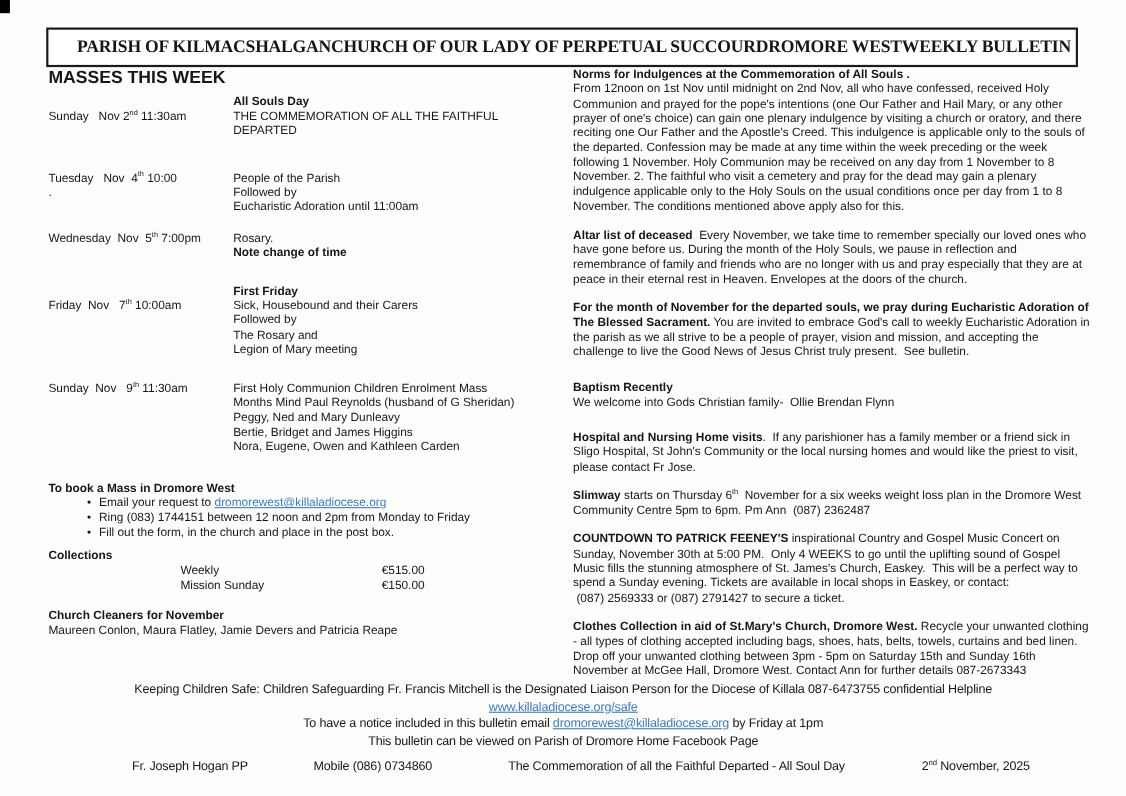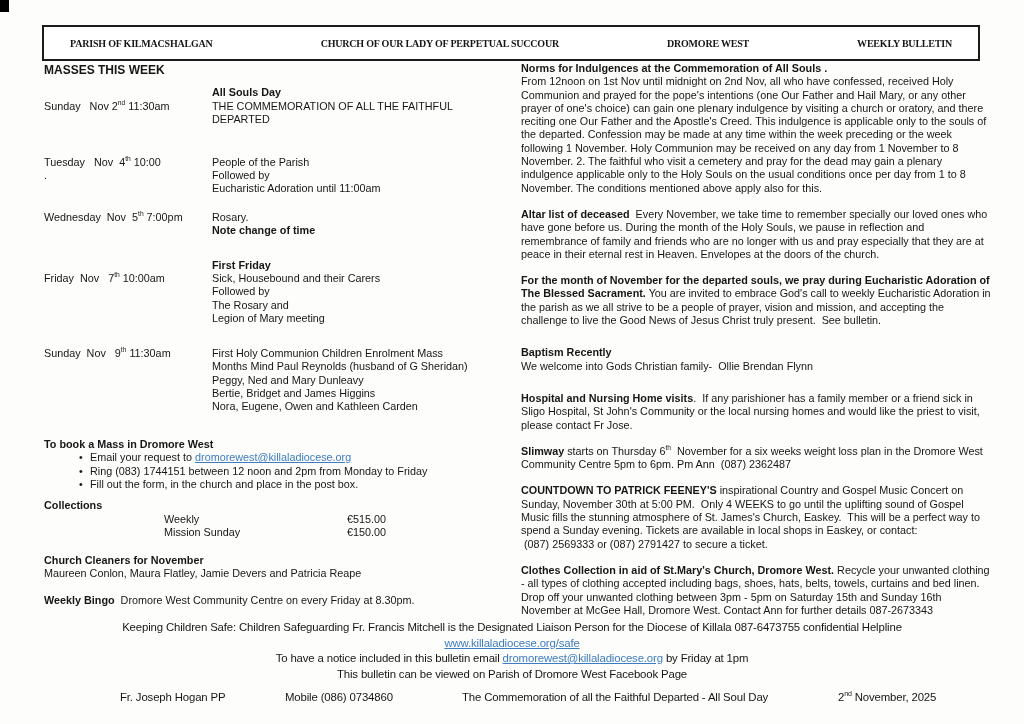--- a/index.html
+++ b/index.html
@@ -11,7 +11,7 @@
   .artifact{position:absolute;left:0;top:0;width:9px;height:12px;background:#000;}
   .header-box{position:absolute;left:42px;top:25px;width:938px;height:31px;box-sizing:border-box;
        border:2px solid #1b1b1b;display:flex;align-items:center;justify-content:space-between;
-       padding:16px 26px;font-family:"Liberation Serif",serif;font-weight:bold;font-size:10px;
+       padding:16px 26px;font-family:"Liberation Serif",serif;font-weight:bold;font-size:16px;
        letter-spacing:-0.2px;white-space:nowrap;background:#fff;}
   .col-left{position:absolute;left:44px;top:64px;width:462px;font-size:10.8px;line-height:13.4px;}
   .col-right{position:absolute;left:521px;top:62px;width:472px;font-size:10.8px;line-height:13.3px;}

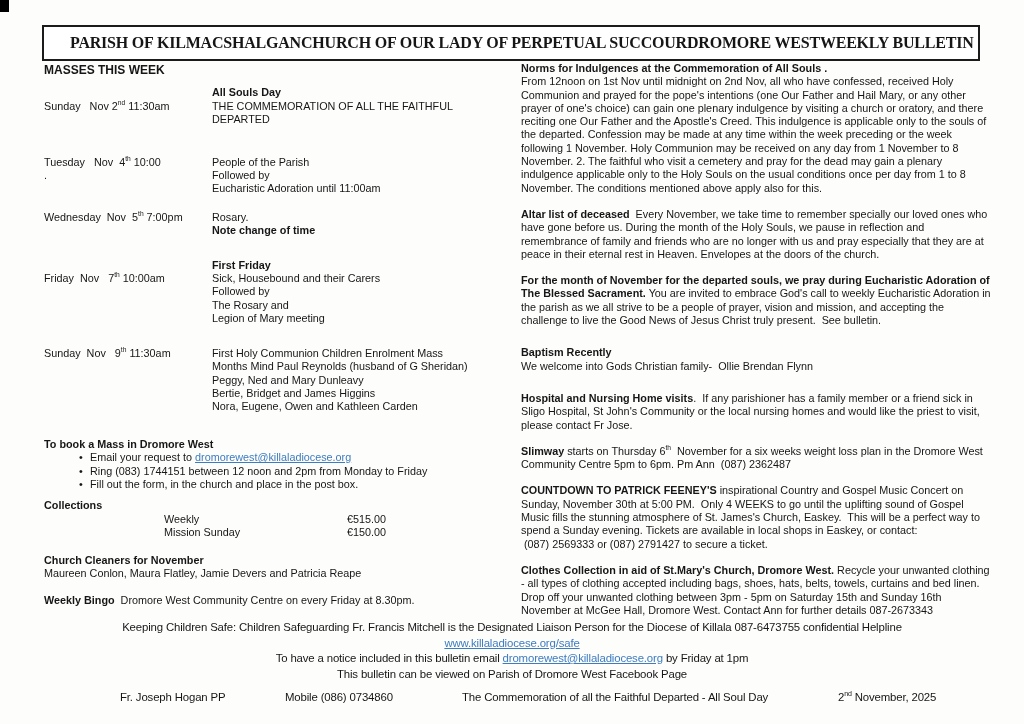--- a/index.html
+++ b/index.html
@@ -15,7 +15,7 @@
        letter-spacing:-0.2px;white-space:nowrap;background:#fff;}
   .col-left{position:absolute;left:44px;top:64px;width:462px;font-size:10.8px;line-height:13.4px;}
   .col-right{position:absolute;left:521px;top:62px;width:472px;font-size:10.8px;line-height:13.3px;}
-  .masses-title{font-size:12px;margin-bottom:9px;}
+  .masses-title{font-size:16px;margin-bottom:9px;}
   .mass-row{display:flex;}
   .mass-when{width:168px;flex:none;white-space:pre;}
   .mass-desc{flex:1;white-space:pre-wrap;}

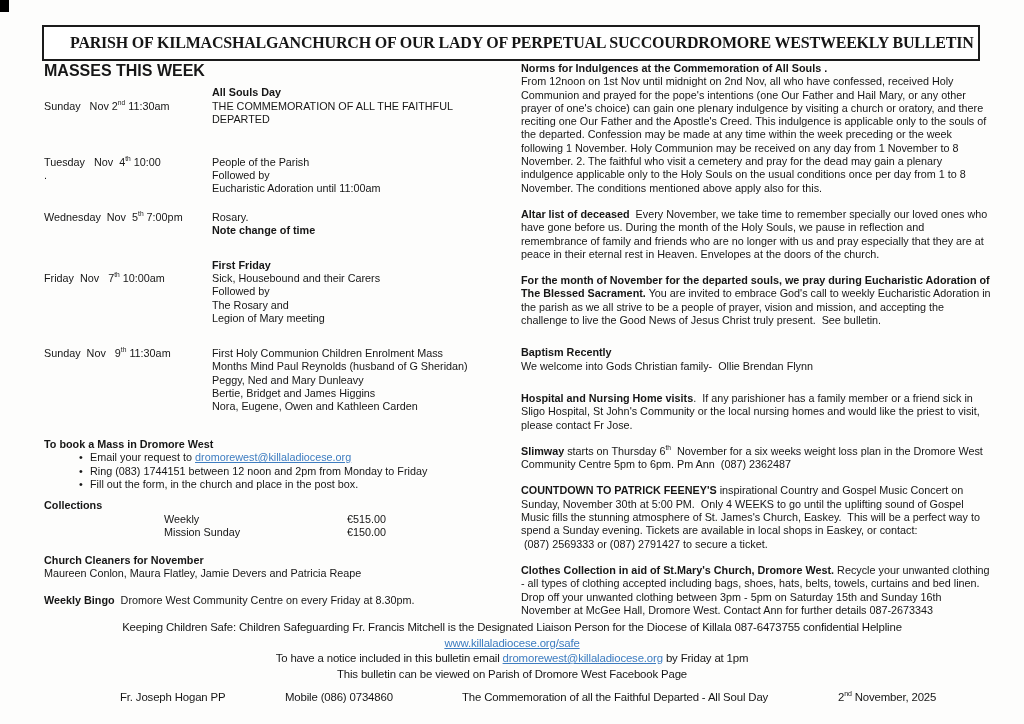--- a/index.html
+++ b/index.html
@@ -119,7 +119,6 @@
     <div>Maureen Conlon, Maura Flatley, Jamie Devers and Patricia Reape</div>
   </div>
 
-  <div class="sec-bingo" id="bingo"><span class="b">Weekly Bingo</span><span>  Dromore West Community Centre on every Friday at 8.30pm.</span></div>
 </div>
 
 <div class="col-right" id="rcol">

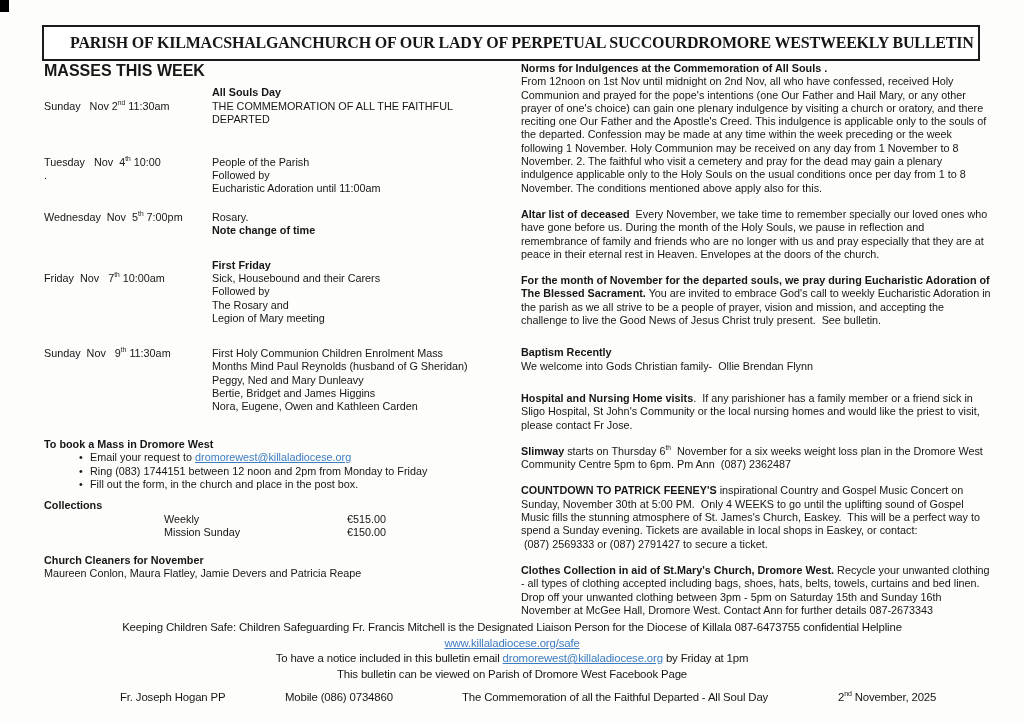--- a/index.html
+++ b/index.html
@@ -136,7 +136,7 @@
   <div class="fc">Keeping Children Safe: Children Safeguarding Fr. Francis Mitchell is the Designated Liaison Person for the Diocese of Killala 087-6473755 confidential Helpline</div>
   <div class="fc"><span class="link">www.killaladiocese.org/safe</span></div>
   <div class="fc" id="fnotice"><span>To have a notice included in this bulletin email </span><span class="link">dromorewest@killaladiocese.org</span><span> by Friday at 1pm</span></div>
-  <div class="fc">This bulletin can be viewed on Parish of Dromore West Facebook Page</div>
+  <div class="fc">This bulletin can be viewed on Parish of Dromore Home Facebook Page</div>
   <div class="f5" id="fbottom">
       <span class="f5-0"><span>Fr. Joseph Hogan PP</span></span>
       <span class="f5-1"><span>Mobile (086) 0734860</span></span>

